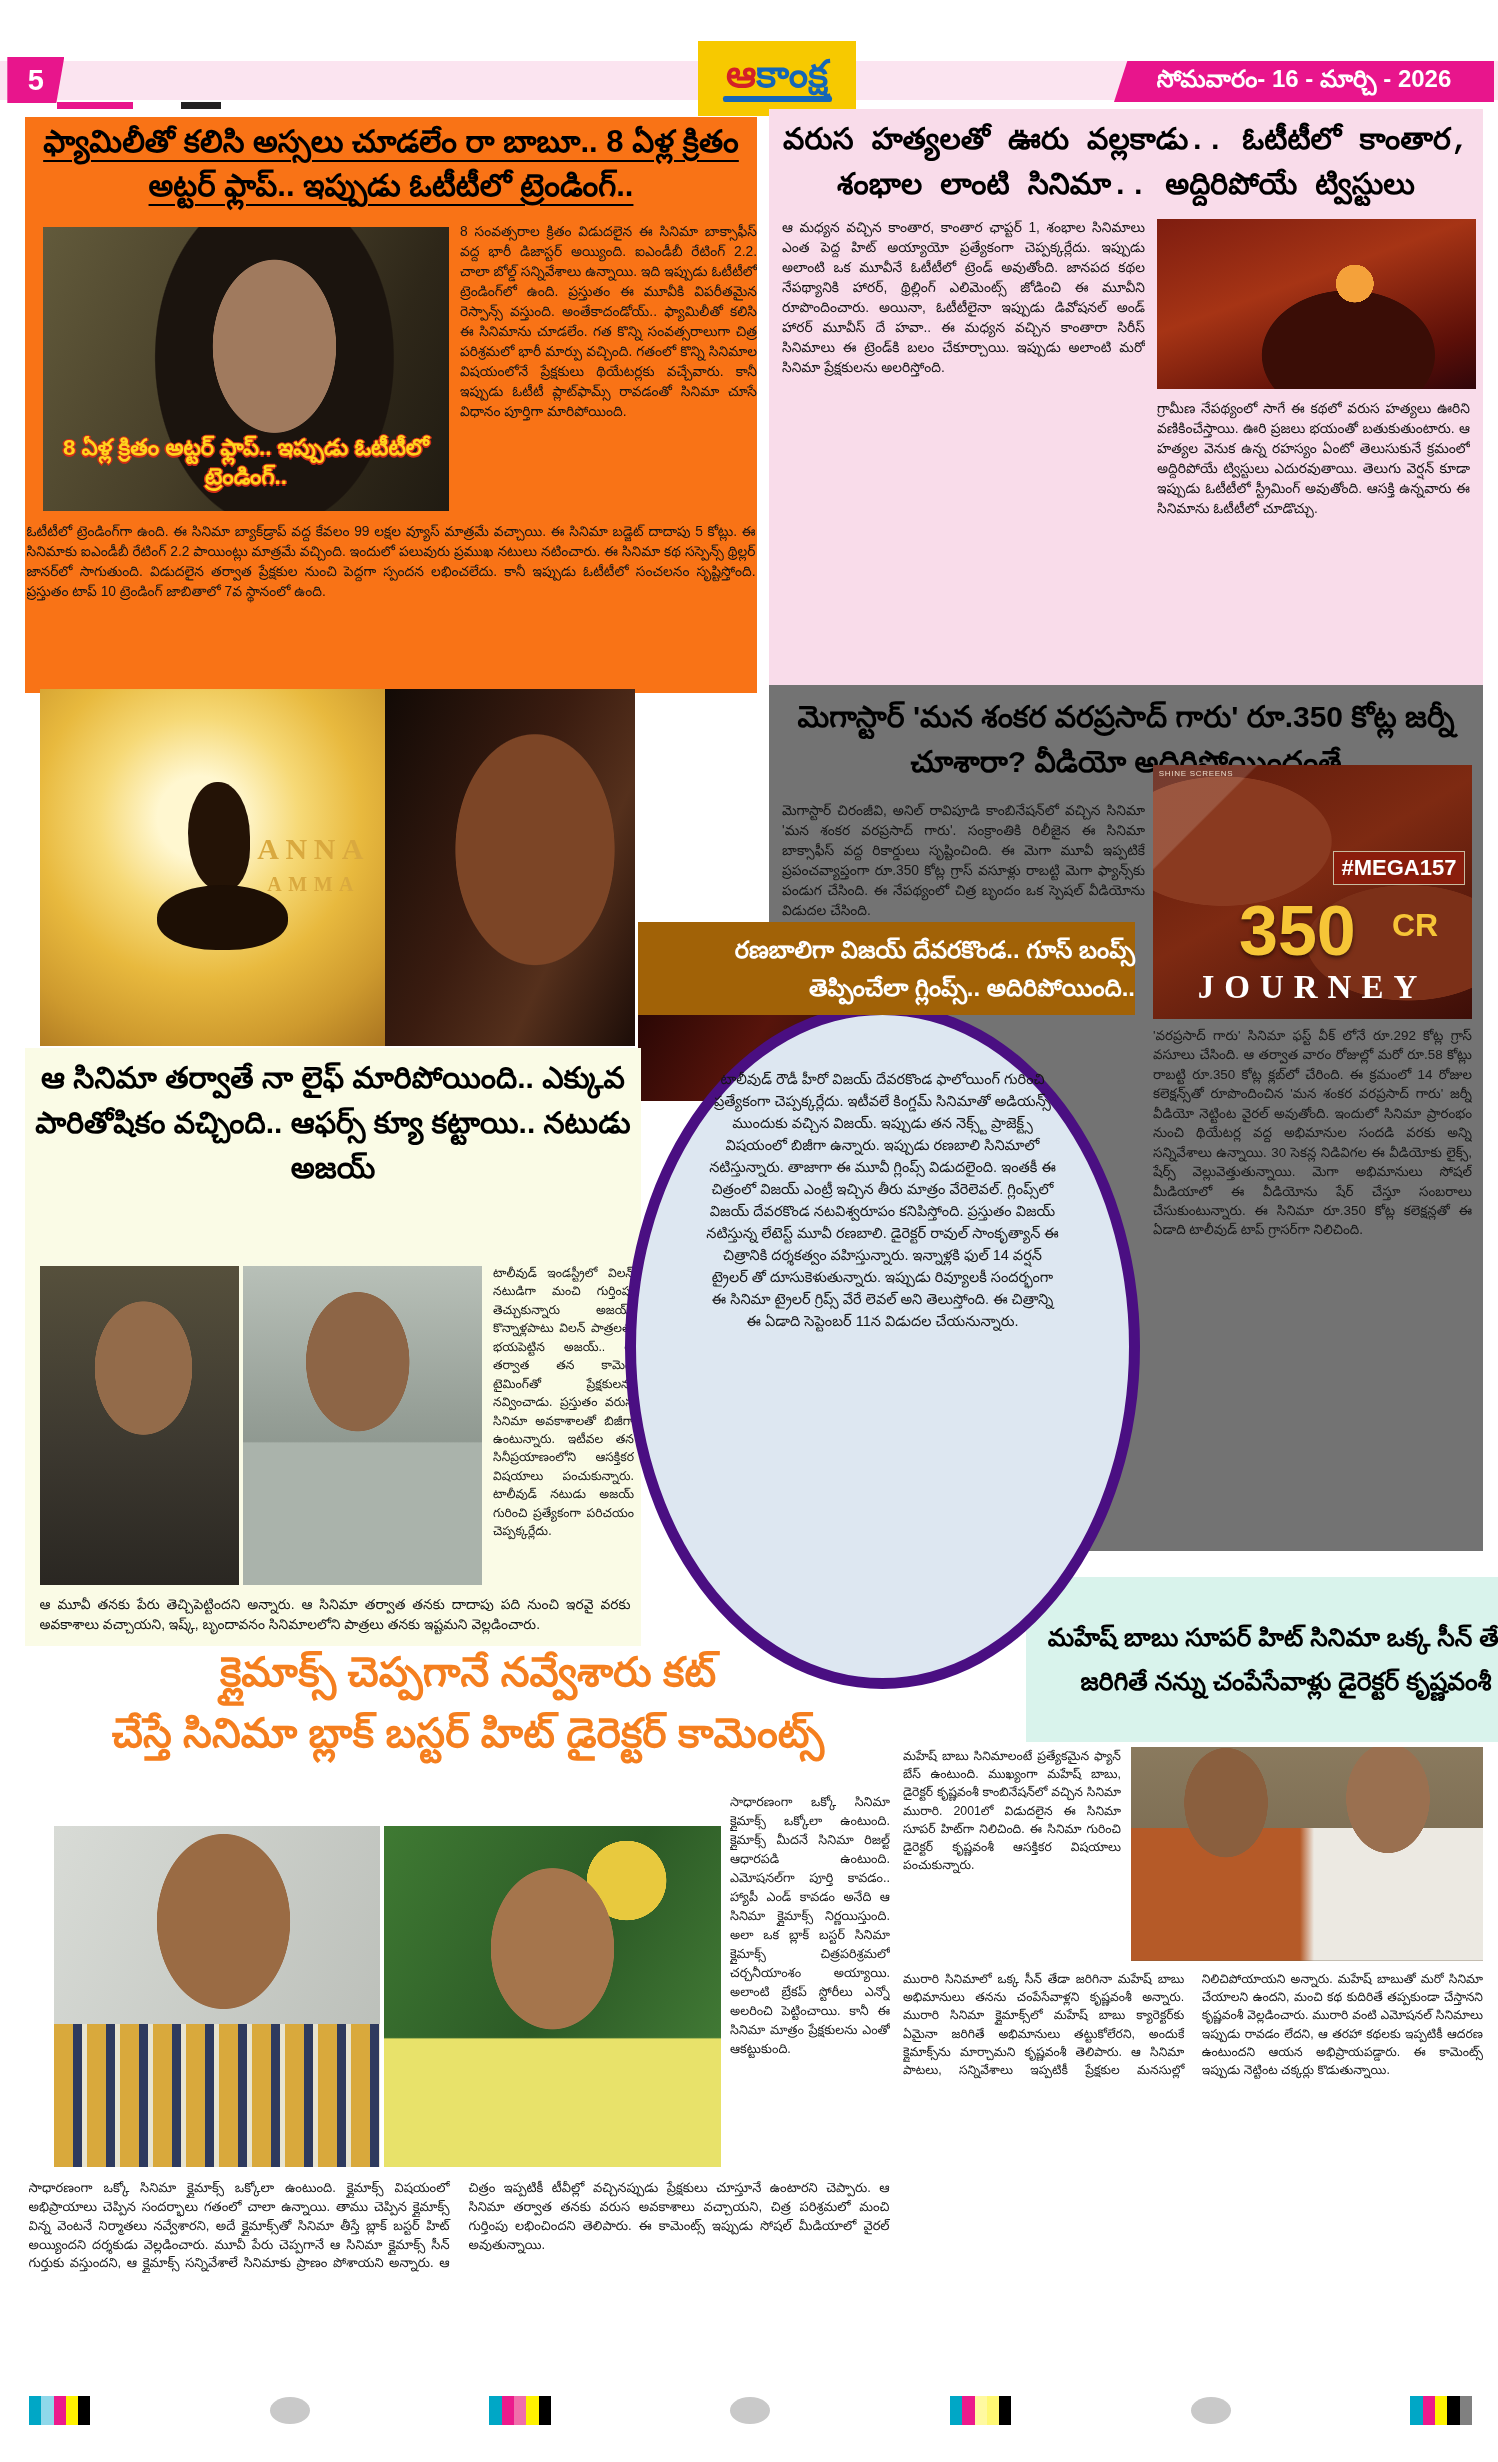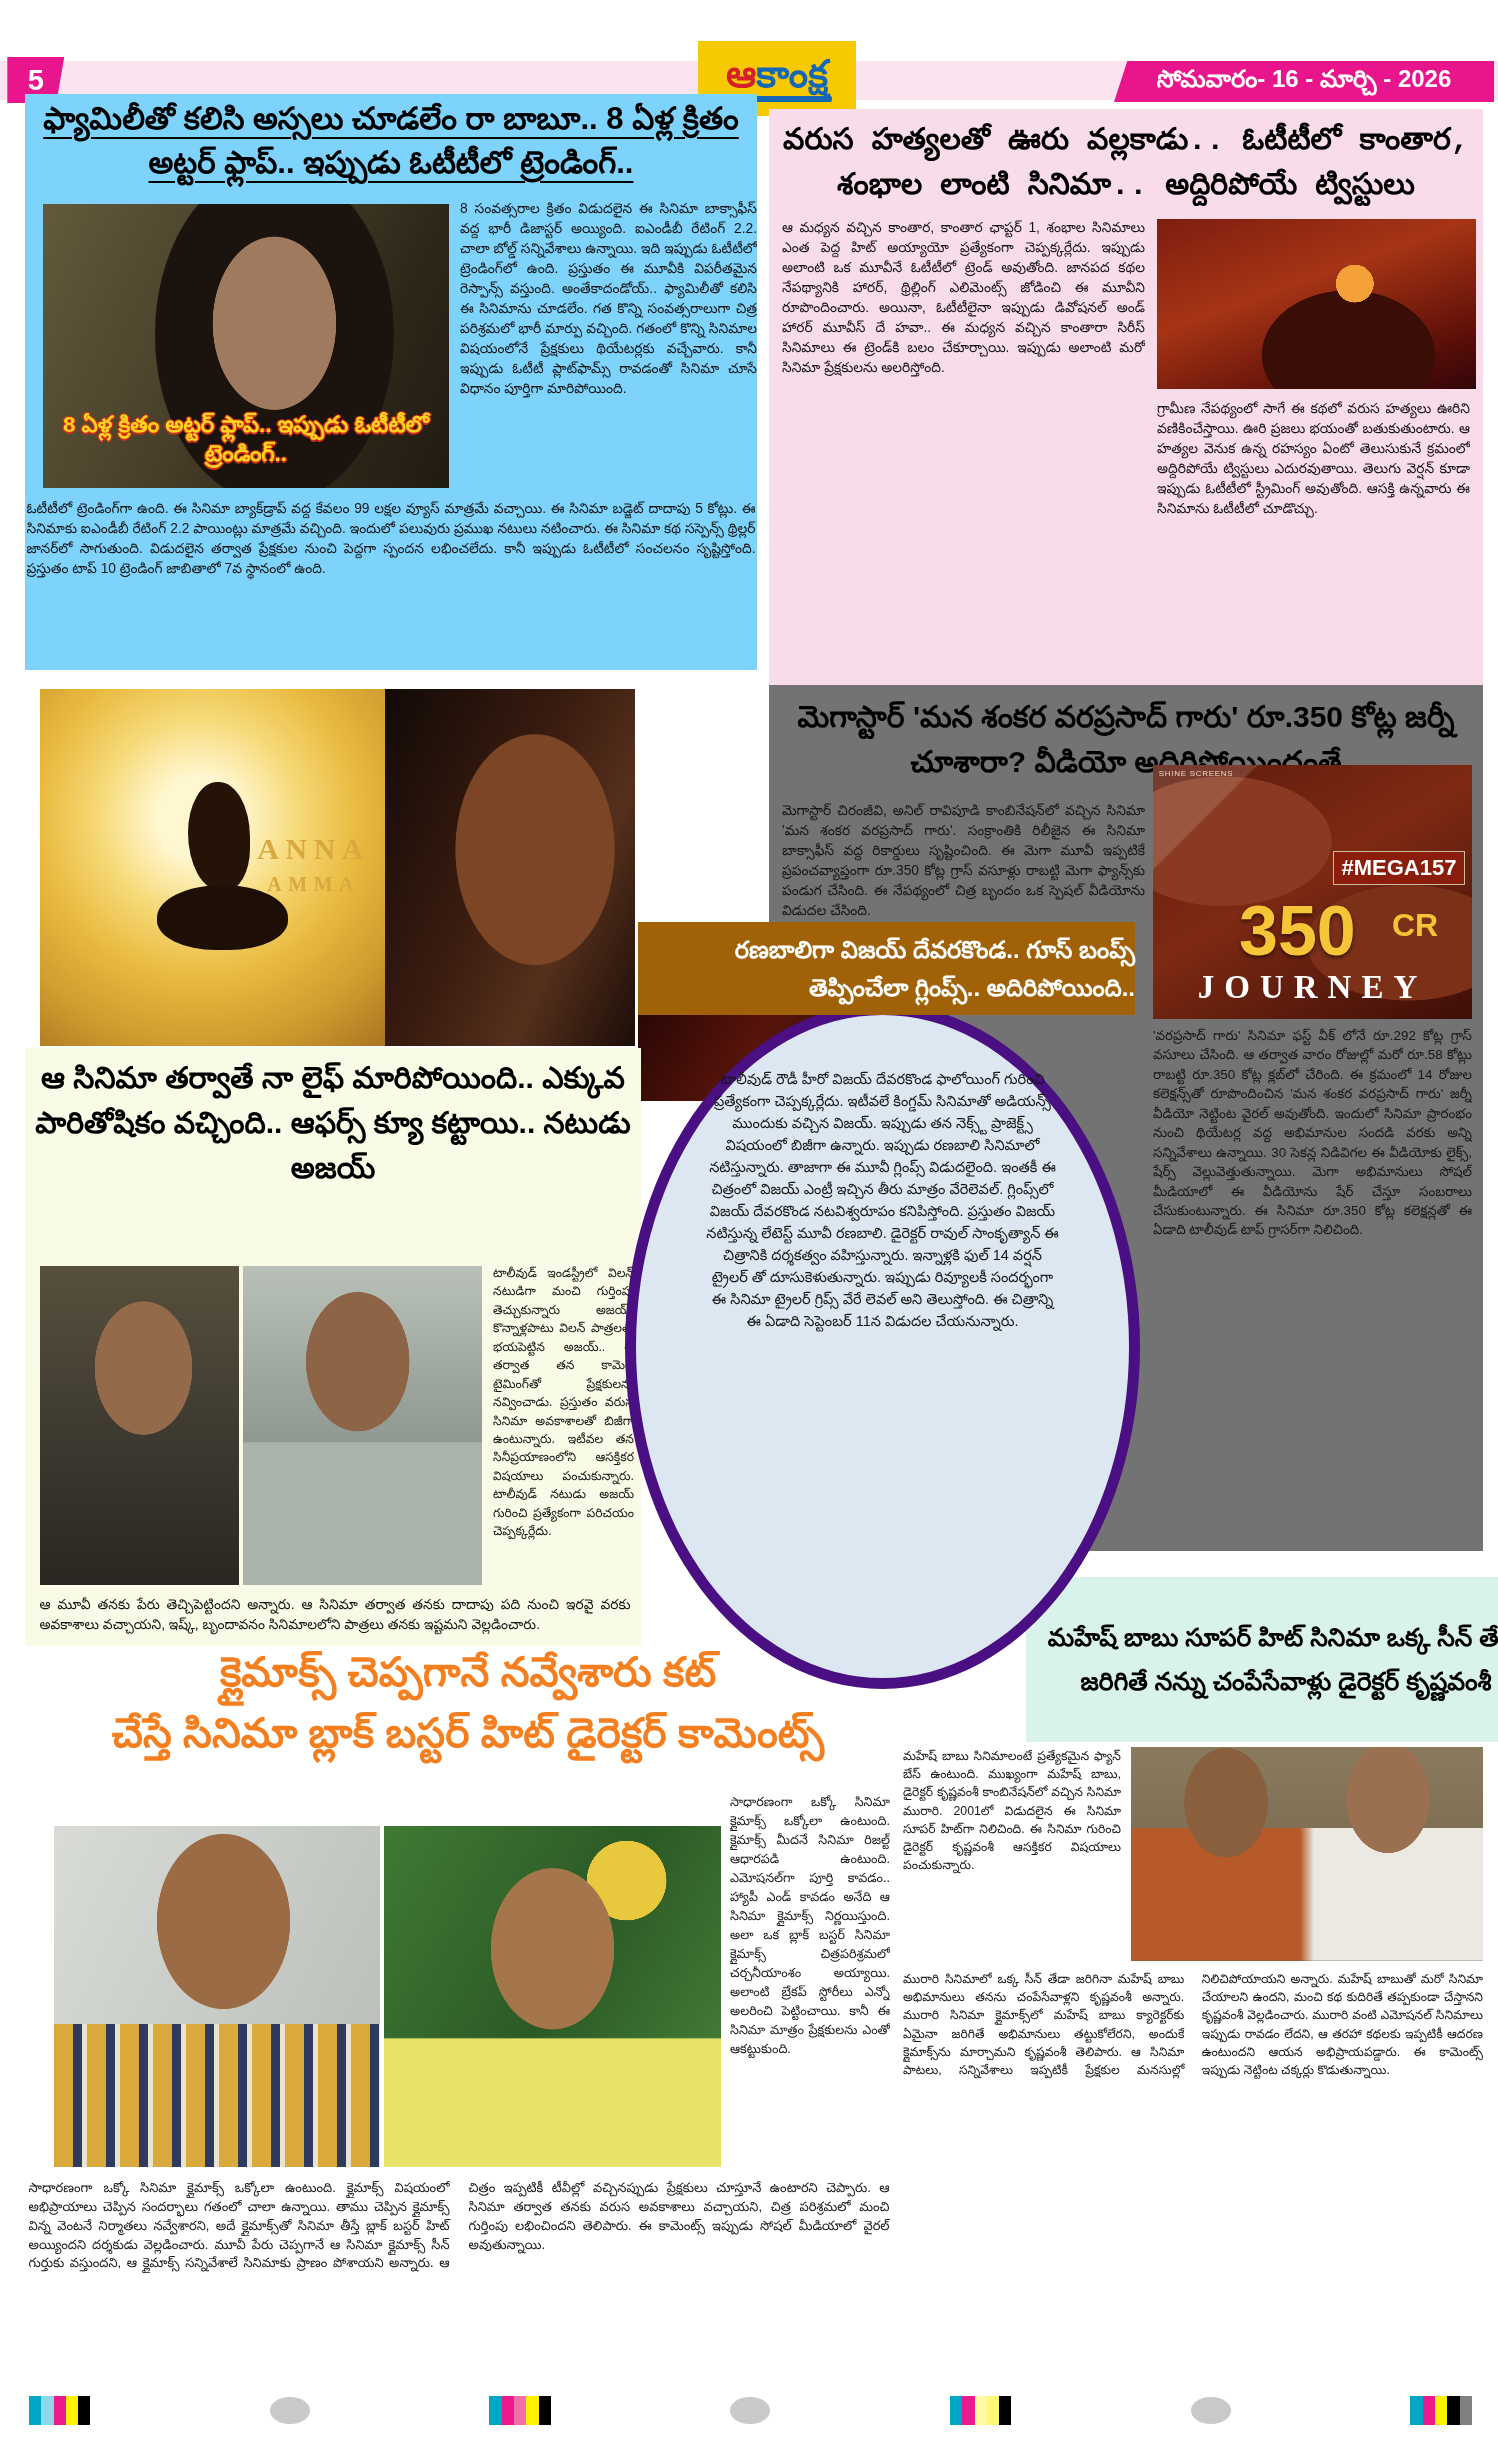--- a/index.html
+++ b/index.html
@@ -25,7 +25,7 @@
   .reg-mark{height:6.5px;top:102px;}
 
   
-  .a1{left:25px;top:94px;width:732px;height:576px;background:#7dd3fc;}
+  .a1{left:25px;top:117px;width:732px;height:576px;background:#f97316;}
   .a1-headline{left:0;top:2.9px;width:732px;font-size:31px;line-height:1.42;
                text-decoration:underline;text-decoration-thickness:1.5px;text-underline-offset:8px;}
   .a1-photo{left:18px;top:110px;width:406px;height:284px;

